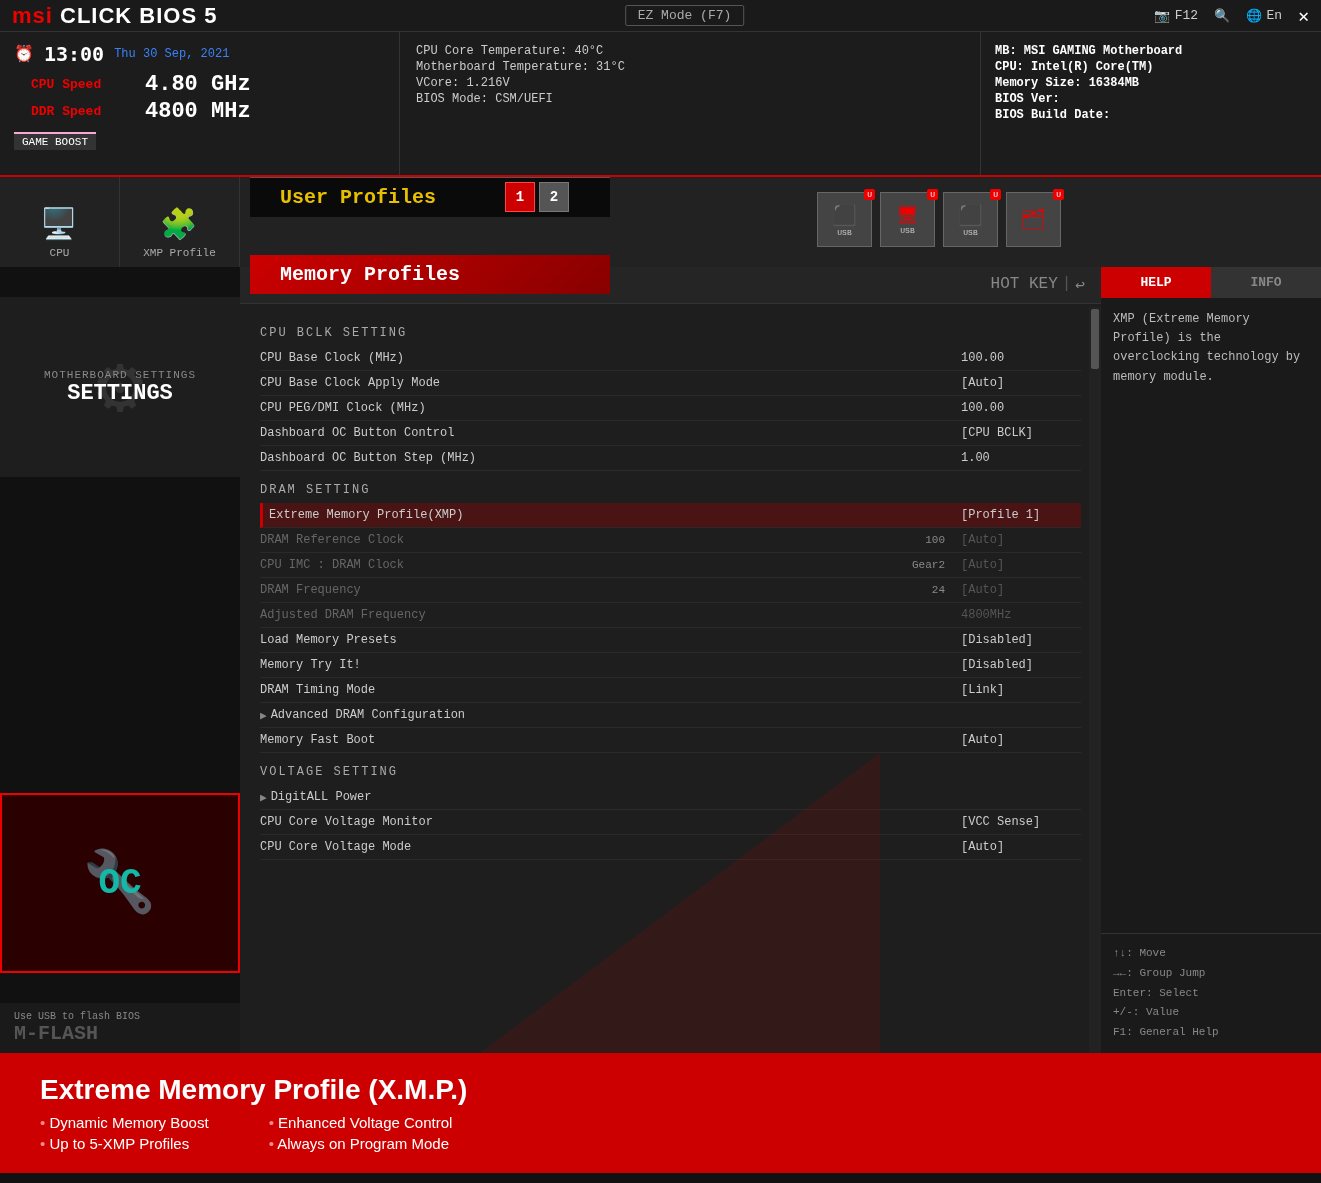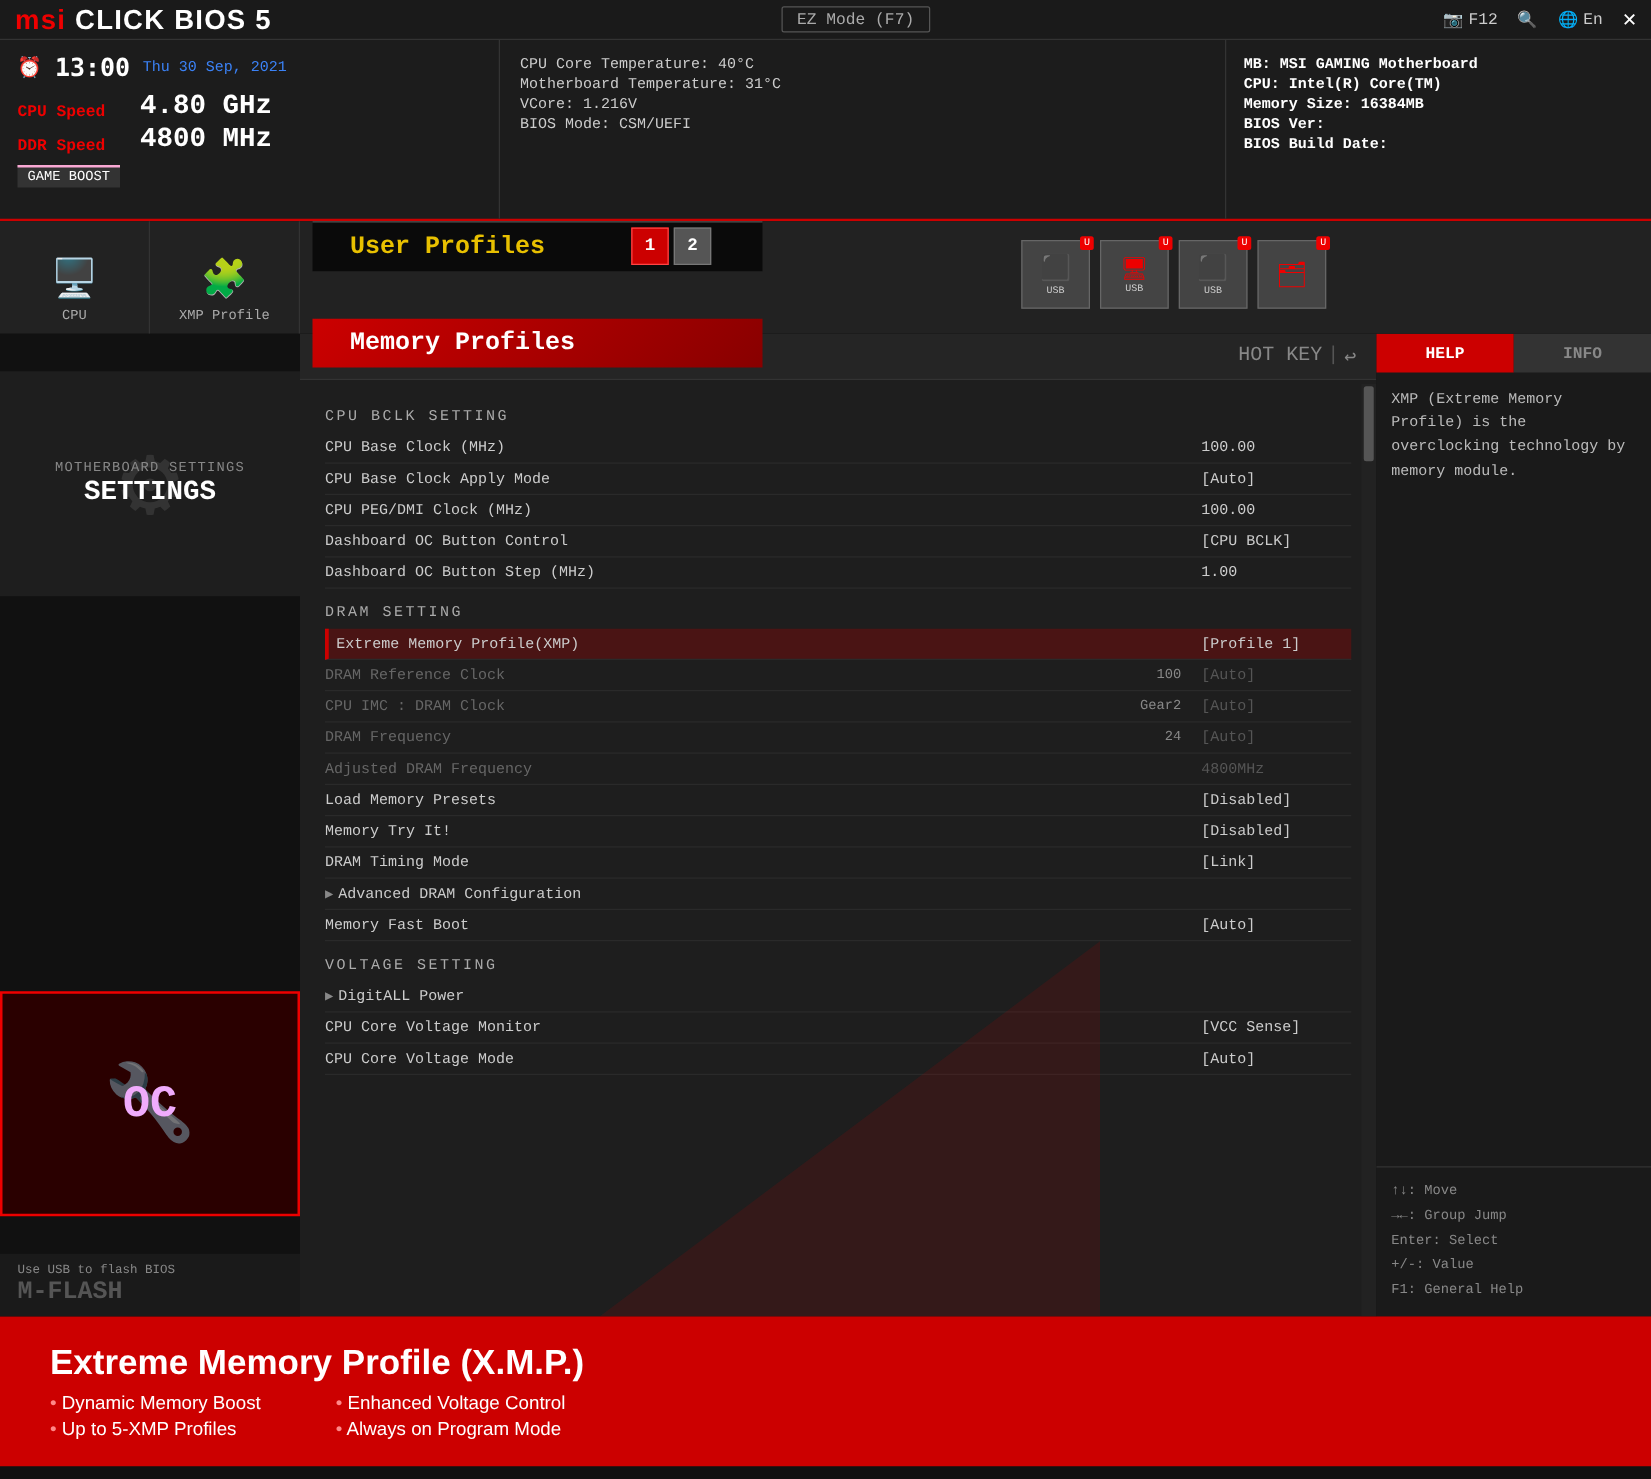--- a/index.html
+++ b/index.html
@@ -82,7 +82,7 @@
     #clock-icon { color: #e00; font-size: 16px; }
     #clock-time { color: #fff; font-size: 20px; font-weight: bold; font-family: monospace; }
     #clock-date { color: #3b82f6; font-size: 12px; }
-    .speed-row { display: flex; align-items: flex-end; gap: 8px; margin: 2px 0; }
+    .speed-row { display: flex; align-items: center; gap: 24px; margin: 2px 17px; }
     .speed-label { color: #e00; font-size: 13px; font-weight: bold; width: 90px; }
     .speed-value { color: #fff; font-size: 22px; font-weight: bold; }
     #game-boost-label {

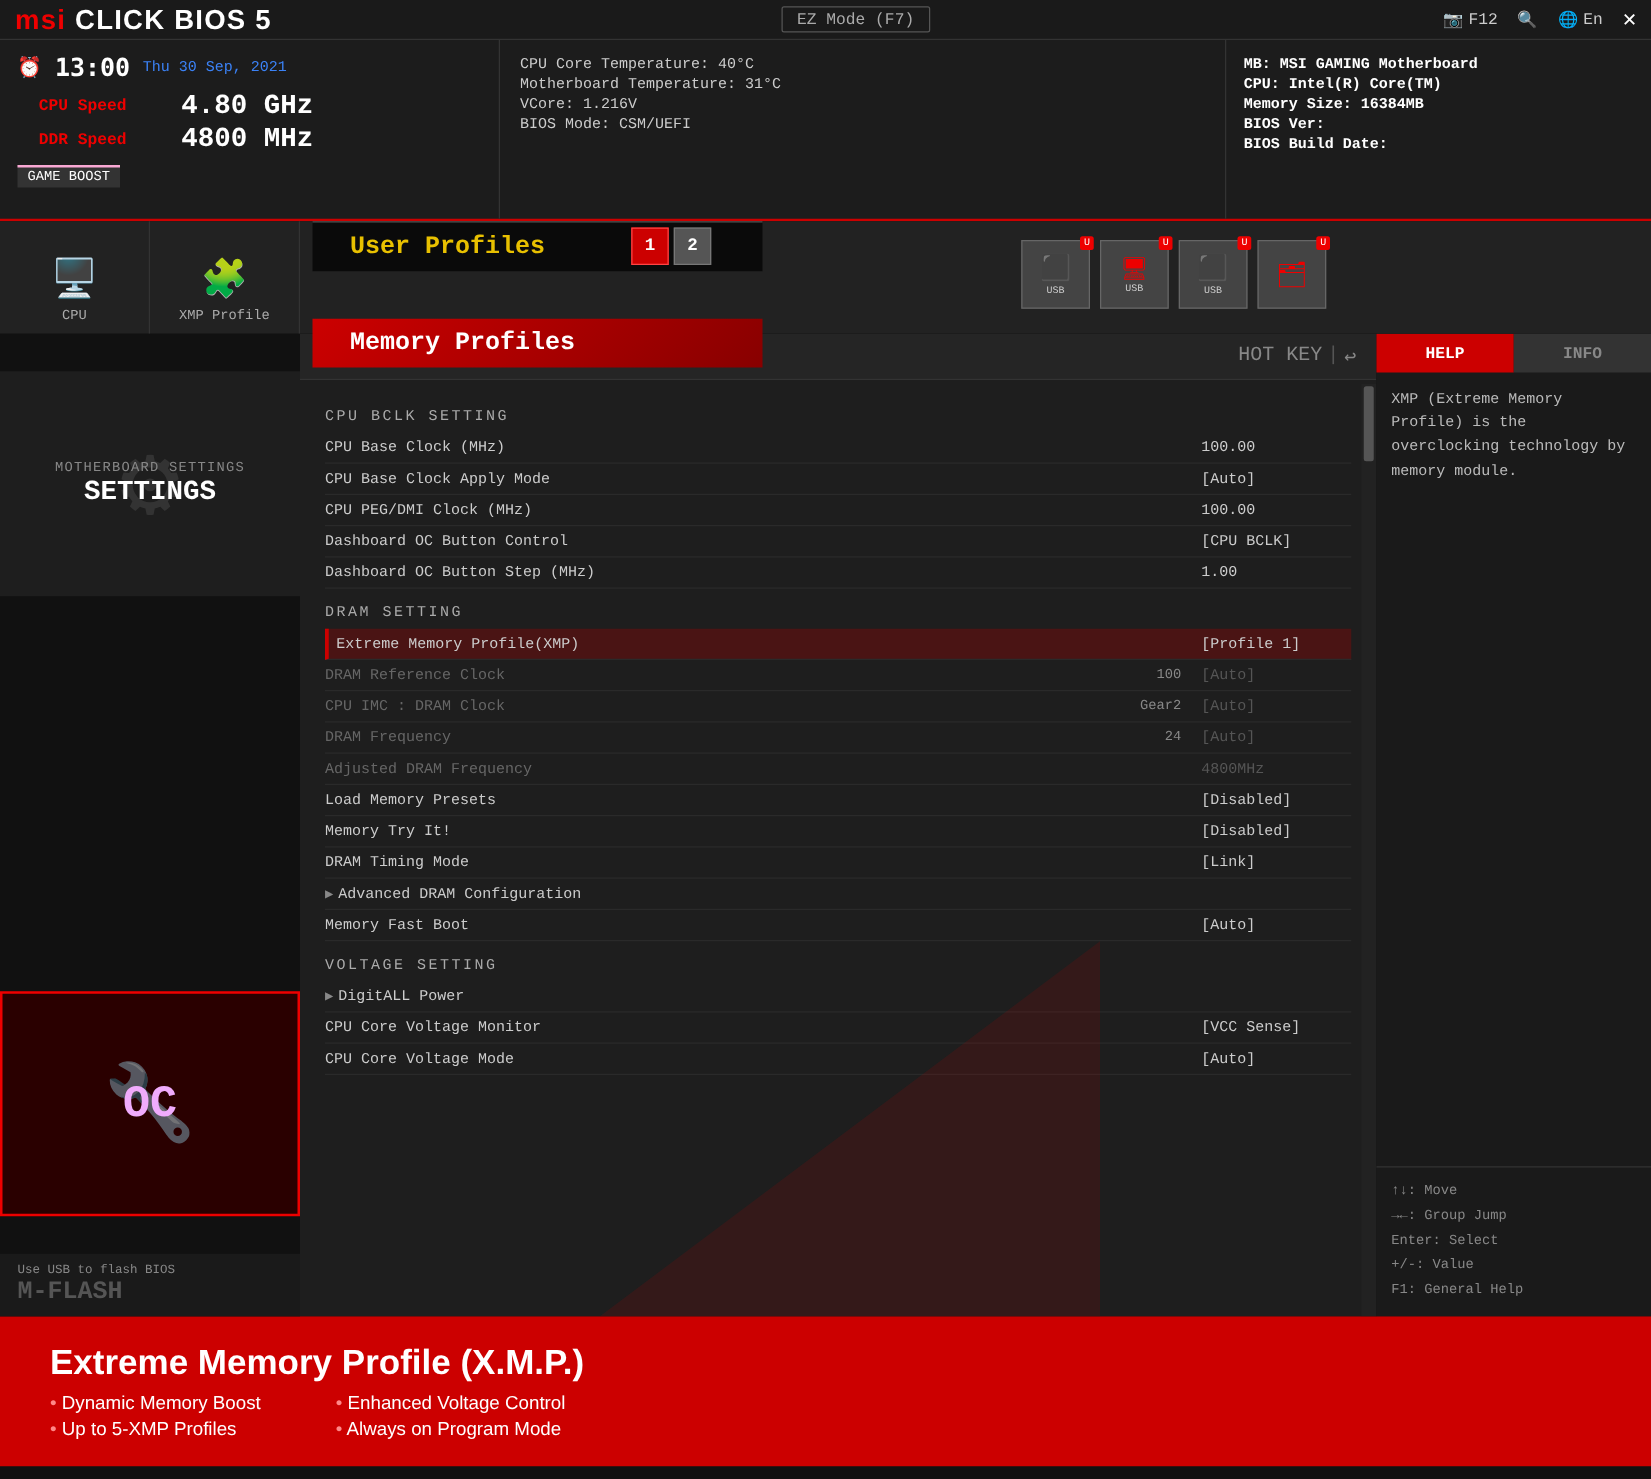--- a/index.html
+++ b/index.html
@@ -291,7 +291,7 @@
       position: absolute;
       opacity: 0.5;
     }
-    .oc-label { color: #f0abfc; font-size: 36px; font-weight: bold; position: relative; z-index:1; }
+    .oc-label { color: #14b8a6; font-size: 36px; font-weight: bold; position: relative; z-index:1; }
 
     #mflash-section {
       position: absolute;

